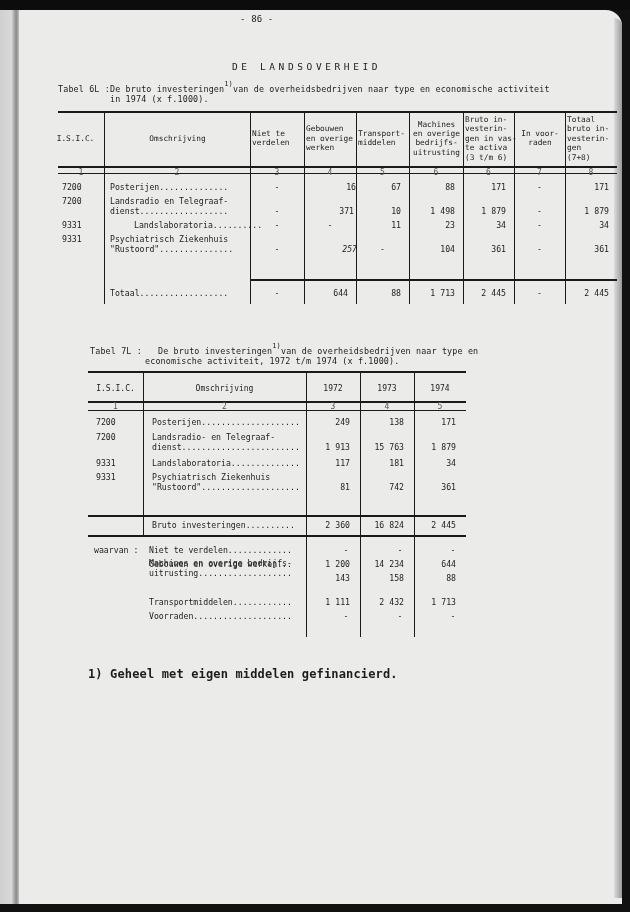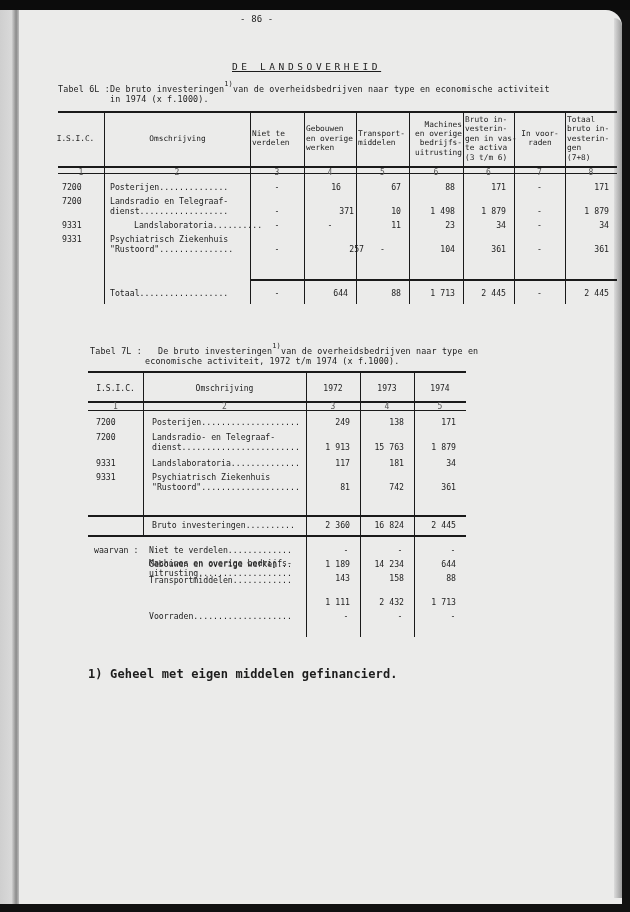--- a/index.html
+++ b/index.html
@@ -28,7 +28,7 @@
 
   .t { position:absolute; white-space:pre; font-size:8.4px; line-height:10px; letter-spacing:0.15px; }
   .pagenum { left:240px; top:14px; font-size:9px; }
-  .heading { left:232px; top:62px; font-size:9.5px; letter-spacing:3.6px; text-decoration:underline; }
+  .heading { left:232px; top:62px; font-size:9.5px; letter-spacing:3.6px; }
   sup { font-size:7px; vertical-align:top; position:relative; top:-5px; }
 
   .hl { position:absolute; background:#1a1a1a; }

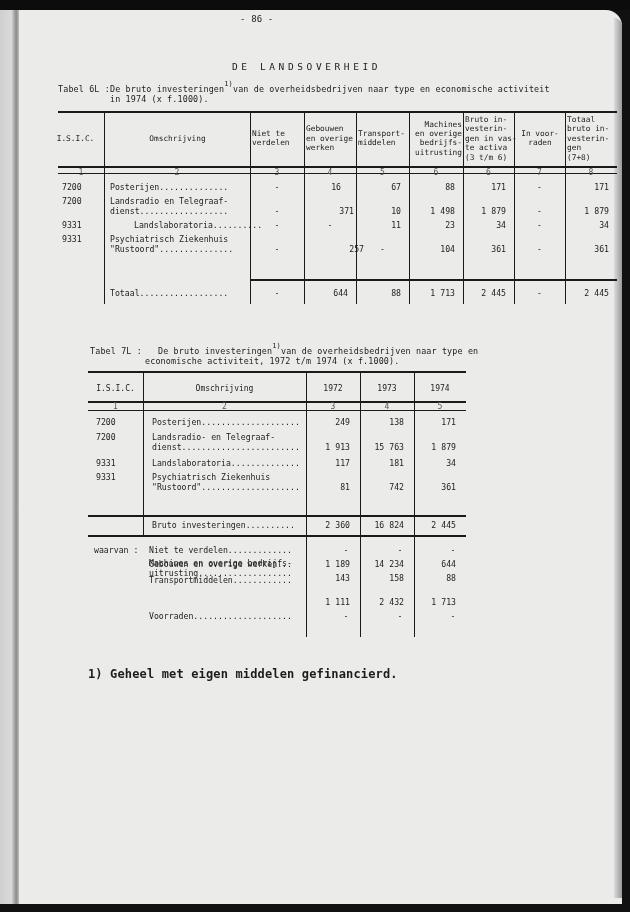--- a/index.html
+++ b/index.html
@@ -78,7 +78,7 @@
 werken</div>
     <div class="cell" style="left: 358px; top: 128.8px; width: 50px; font-size: 7.8px; line-height: 9.4px; text-align: left;">Transport-
 middelen</div>
-    <div class="cell" style="left: 411px; top: 119.6px; width: 51px; font-size: 7.8px; line-height: 9.4px; text-align: right;">Machines
+    <div class="cell" style="left: 411px; top: 119.6px; width: 51px; font-size: 7.8px; line-height: 9.4px; text-align: center;">Machines
 en overige
 bedrijfs-
 uitrusting</div>

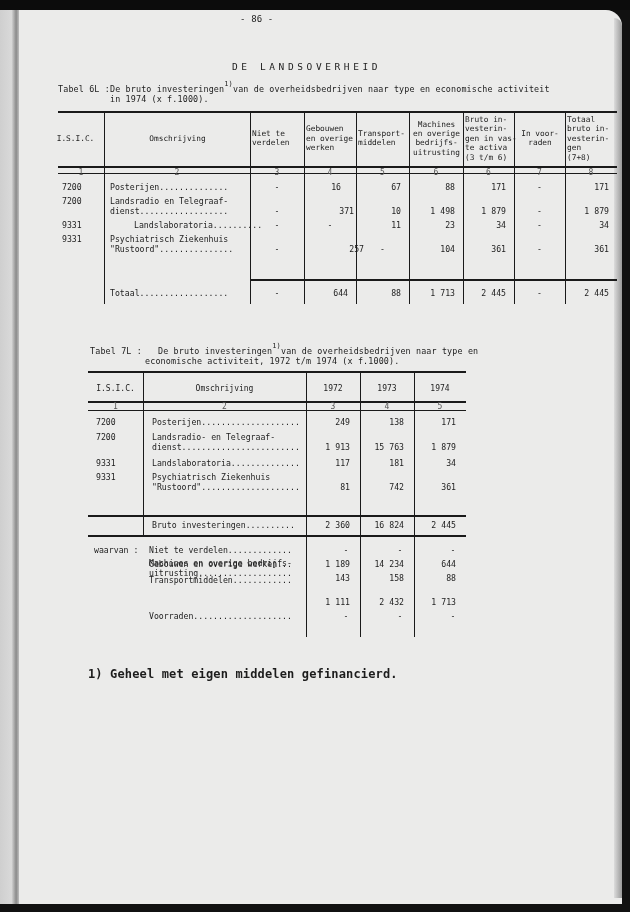--- a/index.html
+++ b/index.html
@@ -106,7 +106,7 @@
     <div class="cell" style="left: 62px; top: 183px;">7200</div>
     <div class="cell" style="left: 110px; top: 183px;">Posterijen..............</div>
     <div class="cell c" style="left: 250px; top: 183px; width: 46px; padding-left: 4px;">-</div>
-    <div class="cell r" style="left: 296px; top: 183px; width: 44px; padding-left: 1px;">16</div>
+    <div class="cell r" style="left: 304px; top: 183px; width: 44px; padding-left: 8px;">16</div>
     <div class="cell r" style="left: 356px; top: 183px; width: 45px; padding-left: 0px;">67</div>
     <div class="cell r" style="left: 409px; top: 183px; width: 46px; padding-left: 0px;">88</div>
     <div class="cell r" style="left: 463px; top: 183px; width: 43px; padding-left: 0px;">171</div>

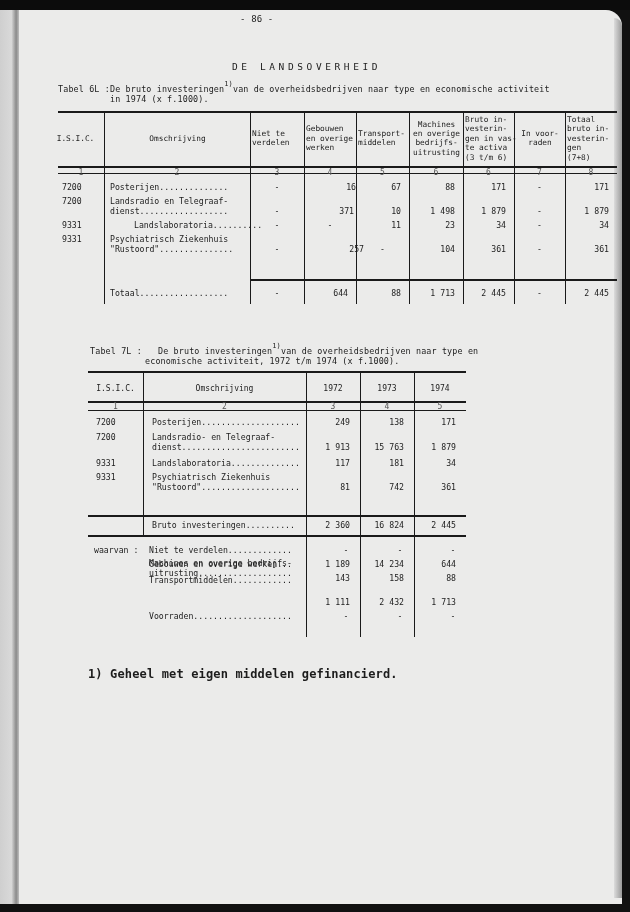--- a/index.html
+++ b/index.html
@@ -135,7 +135,7 @@
     <div class="cell" style="left: 110px; top: 235px;">Psychiatrisch Ziekenhuis
 "Rustoord"...............</div>
     <div class="cell c" style="left: 250px; top: 245px; width: 46px; padding-left: 4px;">-</div>
-    <div class="cell r" style="left: 304px; top: 245px; width: 44px; padding-left: 16px;">257</div>
+    <div class="cell r" style="left: 304px; top: 245px; width: 44px; padding-left: 9px; font-style: italic;">257</div>
     <div class="cell c" style="left: 356px; top: 245px; width: 45px; padding-left: 4px;">-</div>
     <div class="cell r" style="left: 409px; top: 245px; width: 46px; padding-left: 0px;">104</div>
     <div class="cell r" style="left: 463px; top: 245px; width: 43px; padding-left: 0px;">361</div>

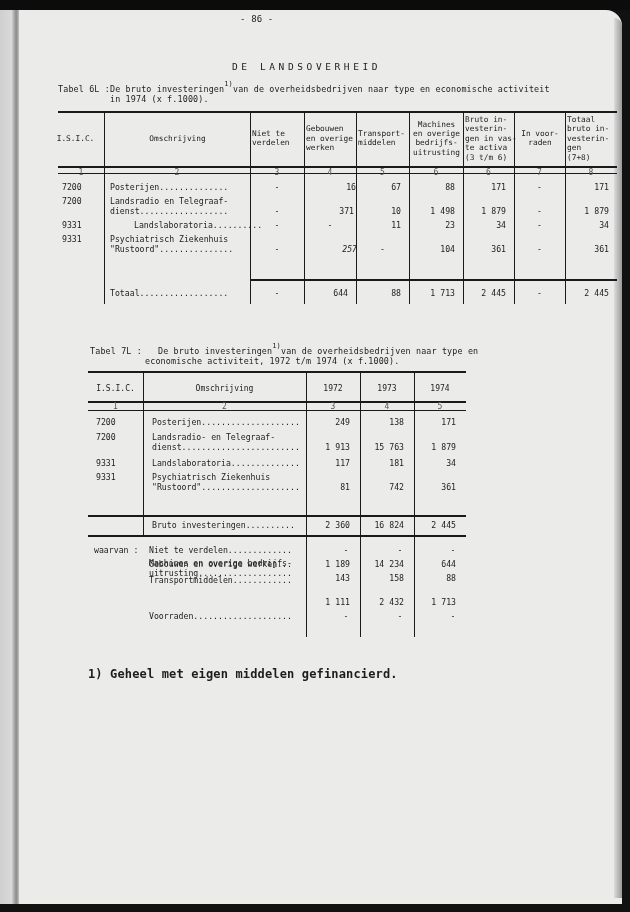--- a/index.html
+++ b/index.html
@@ -207,7 +207,7 @@
     <div class="cell c" style="left: 360px; top: 546px; width: 44px; padding-left: 18px;">-</div>
     <div class="cell c" style="left: 414px; top: 546px; width: 42px; padding-left: 18px;">-</div>
     <div class="cell" style="left: 149px; top: 560px;">Gebouwen en overige werken...</div>
-    <div class="cell r" style="left: 306px; top: 560px; width: 44px; padding-left: 0px;">1 189</div>
+    <div class="cell r" style="left: 306px; top: 560px; width: 44px; padding-left: 0px;">1 200</div>
     <div class="cell r" style="left: 360px; top: 560px; width: 44px; padding-left: 0px;">14 234</div>
     <div class="cell r" style="left: 414px; top: 560px; width: 42px; padding-left: 0px;">644</div>
     <div class="cell" style="left: 149px; top: 576px;">Transportmiddelen............</div>

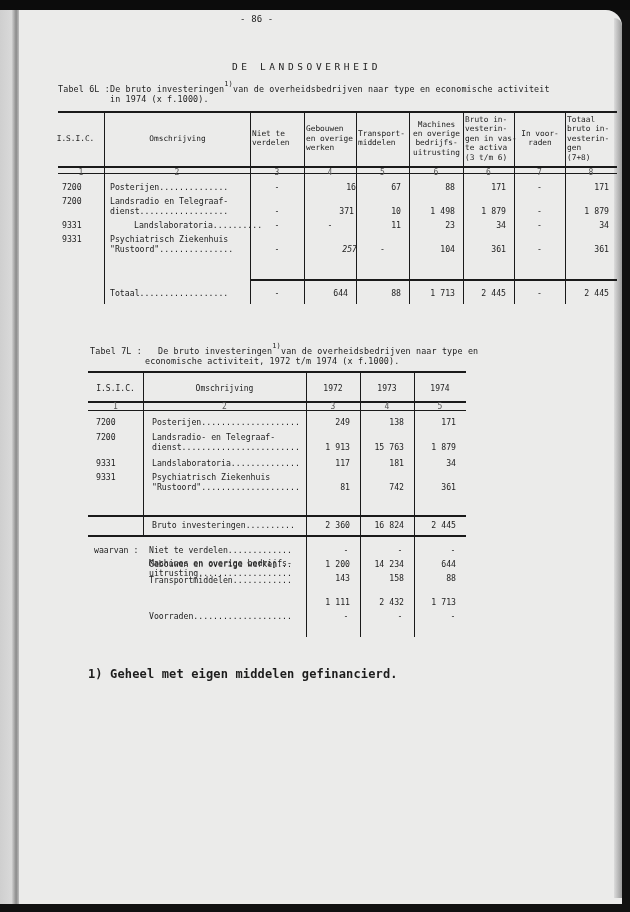--- a/index.html
+++ b/index.html
@@ -210,7 +210,7 @@
     <div class="cell r" style="left: 306px; top: 560px; width: 44px; padding-left: 0px;">1 200</div>
     <div class="cell r" style="left: 360px; top: 560px; width: 44px; padding-left: 0px;">14 234</div>
     <div class="cell r" style="left: 414px; top: 560px; width: 42px; padding-left: 0px;">644</div>
-    <div class="cell" style="left: 149px; top: 576px;">Transportmiddelen............</div>
+    <div class="cell" style="left: 149px; top: 598px;">Transportmiddelen............</div>
     <div class="cell r" style="left: 306px; top: 574px; width: 44px; padding-left: 0px;">143</div>
     <div class="cell r" style="left: 360px; top: 574px; width: 44px; padding-left: 0px;">158</div>
     <div class="cell r" style="left: 414px; top: 574px; width: 42px; padding-left: 0px;">88</div>

